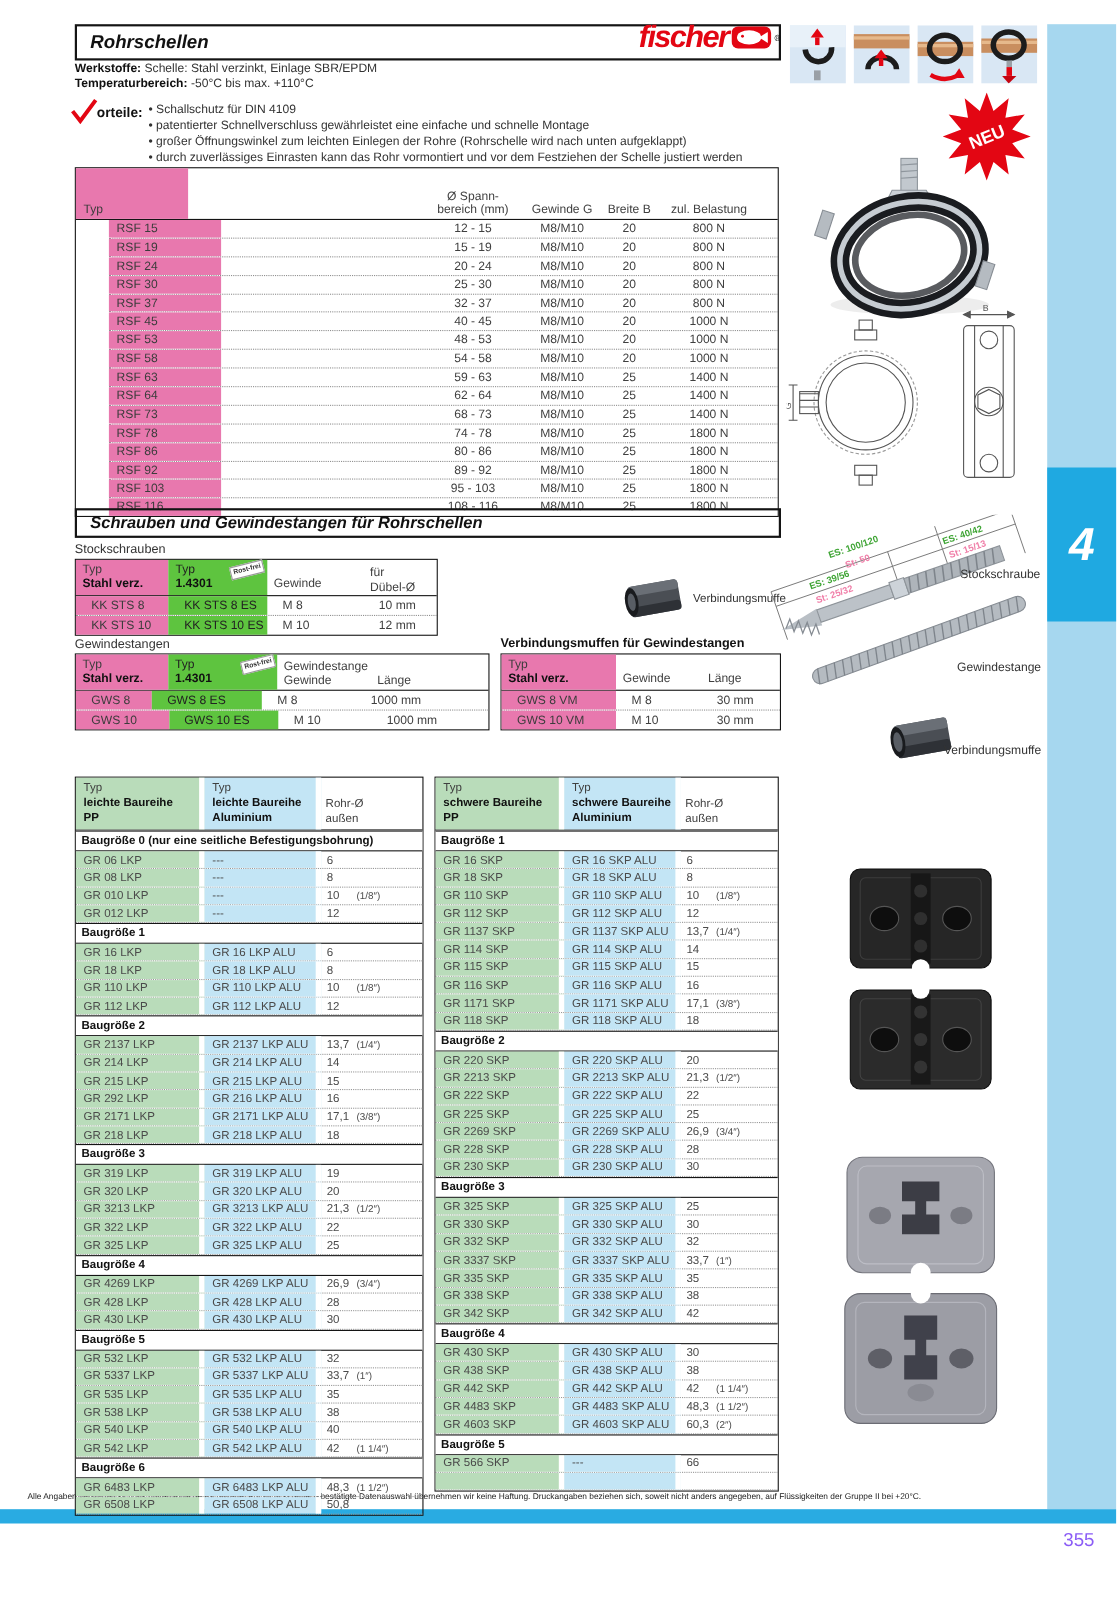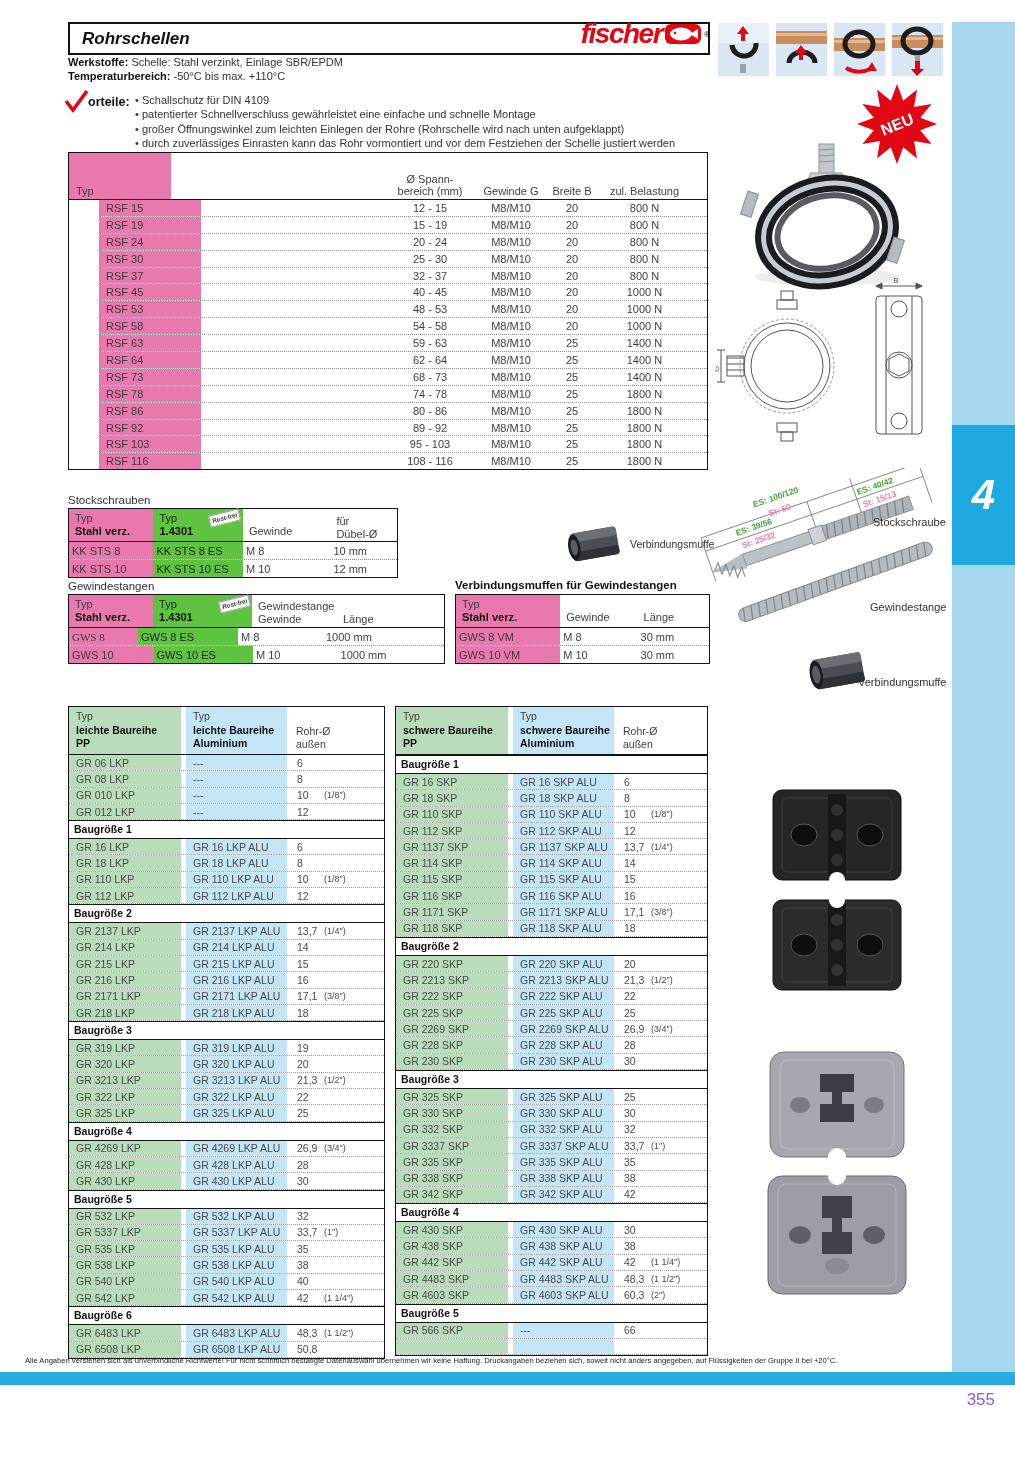--- a/index.html
+++ b/index.html
@@ -285,6 +285,9 @@
       </div>
   </div>
 
+  <div class="section-box" style="top:462px;">
+    <span class="section-title">Schrauben und Gewindestangen für Rohrschellen</span>
+  </div>
   <span class="sub-label" style="left:68px;top:494px;">Stockschrauben</span>
 
   <div class="stable" style="left:68px;top:508px;width:330px;">

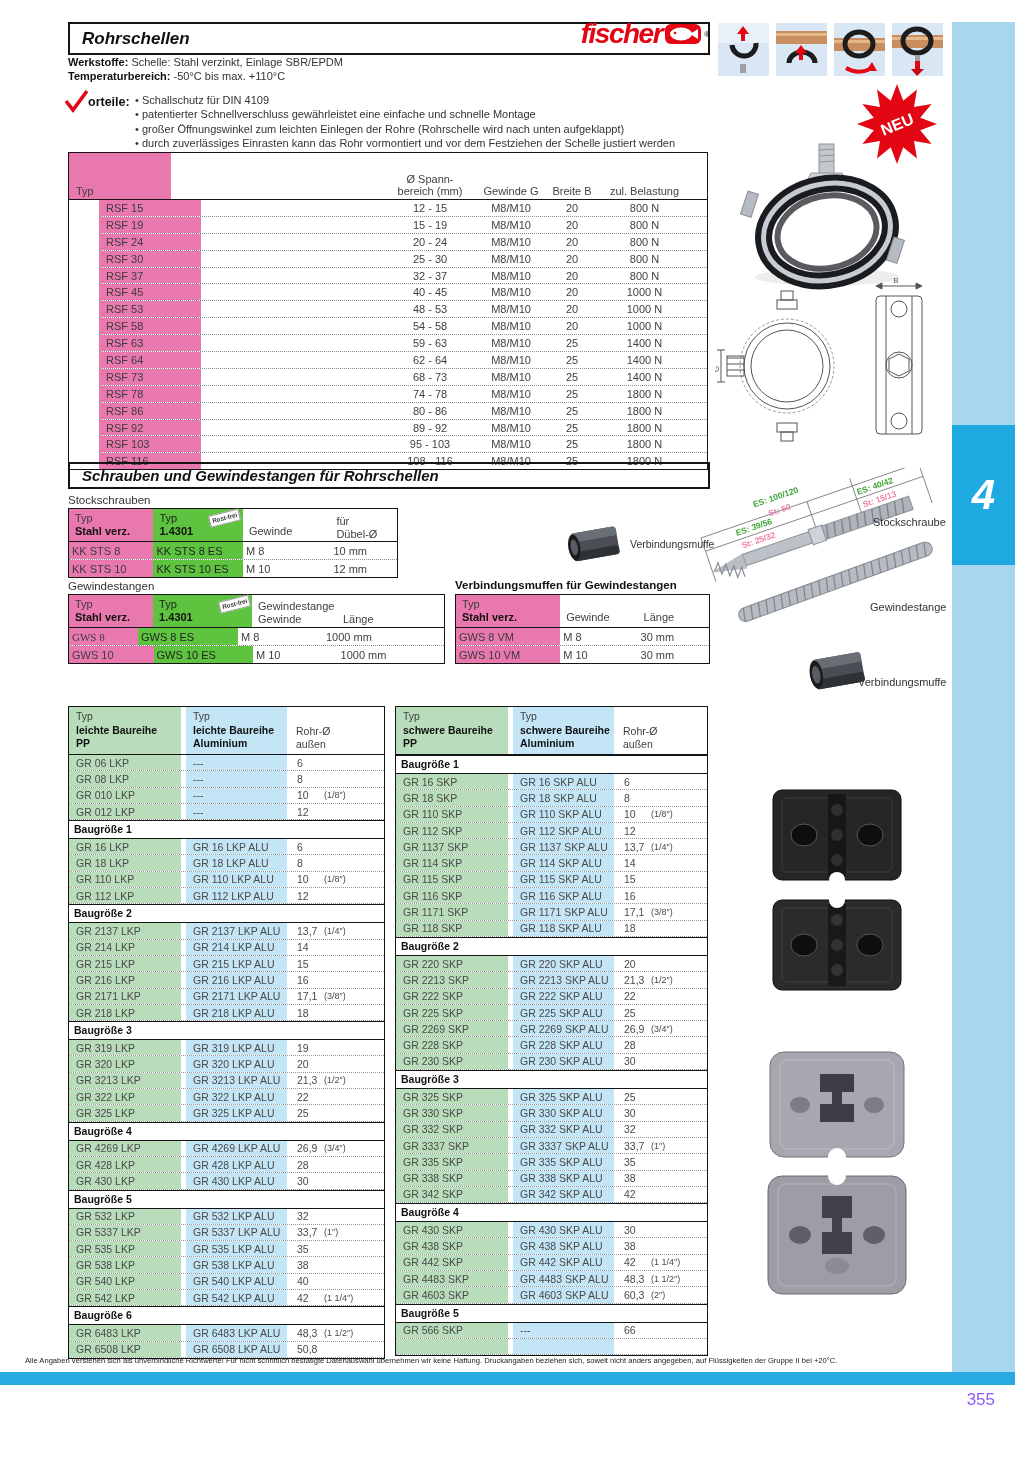--- a/index.html
+++ b/index.html
@@ -58,7 +58,7 @@
   .strow:last-child{border-bottom:none;}
   .pinkbg{background:#e878ae;color:#3c3c3c;}
   .greenbg{background:#5ec43f;color:#222;position:relative;}
-  .stcell{align-self:stretch;display:flex;align-items:center;padding-left:3px;box-sizing:border-box;}
+  .stcell{align-self:stretch;display:flex;align-items:center;padding-left:14px;box-sizing:border-box;}
   .bold{font-weight:bold;color:#111;}
   .badge{position:absolute;right:2px;top:3px;background:#fff;border:1px solid #999;color:#333;
          font-size:6.2px;font-weight:bold;padding:1px 2px;transform:rotate(-14deg);white-space:nowrap;}

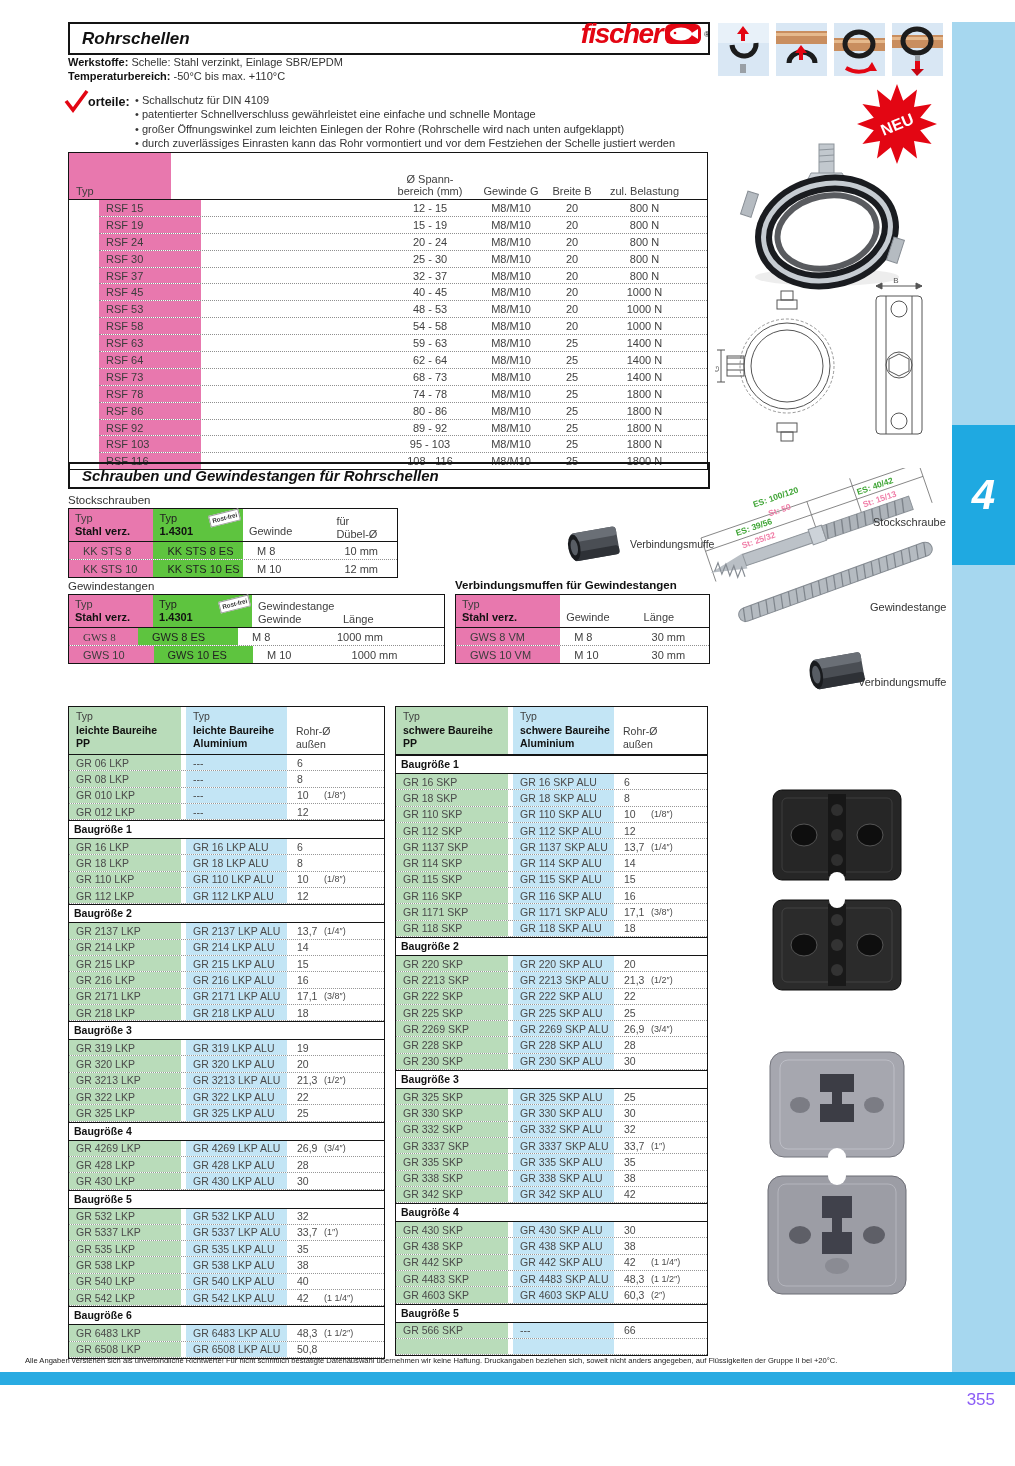--- a/index.html
+++ b/index.html
@@ -361,7 +361,7 @@
     <div>
 
         <div class="strow">
-          <div class="stcell pinkbg" style="width:69px;font-family:Liberation Serif, serif;">GWS 8</div>
+          <div class="stcell pinkbg" style="width:69px;">GWS 8</div>
           <div class="stcell greenbg" style="width:100px;">GWS 8 ES</div>
           <div class="stcell" style="width:85px;">M 8</div>
           <div class="stcell" style="width:107px;">1000 mm</div>

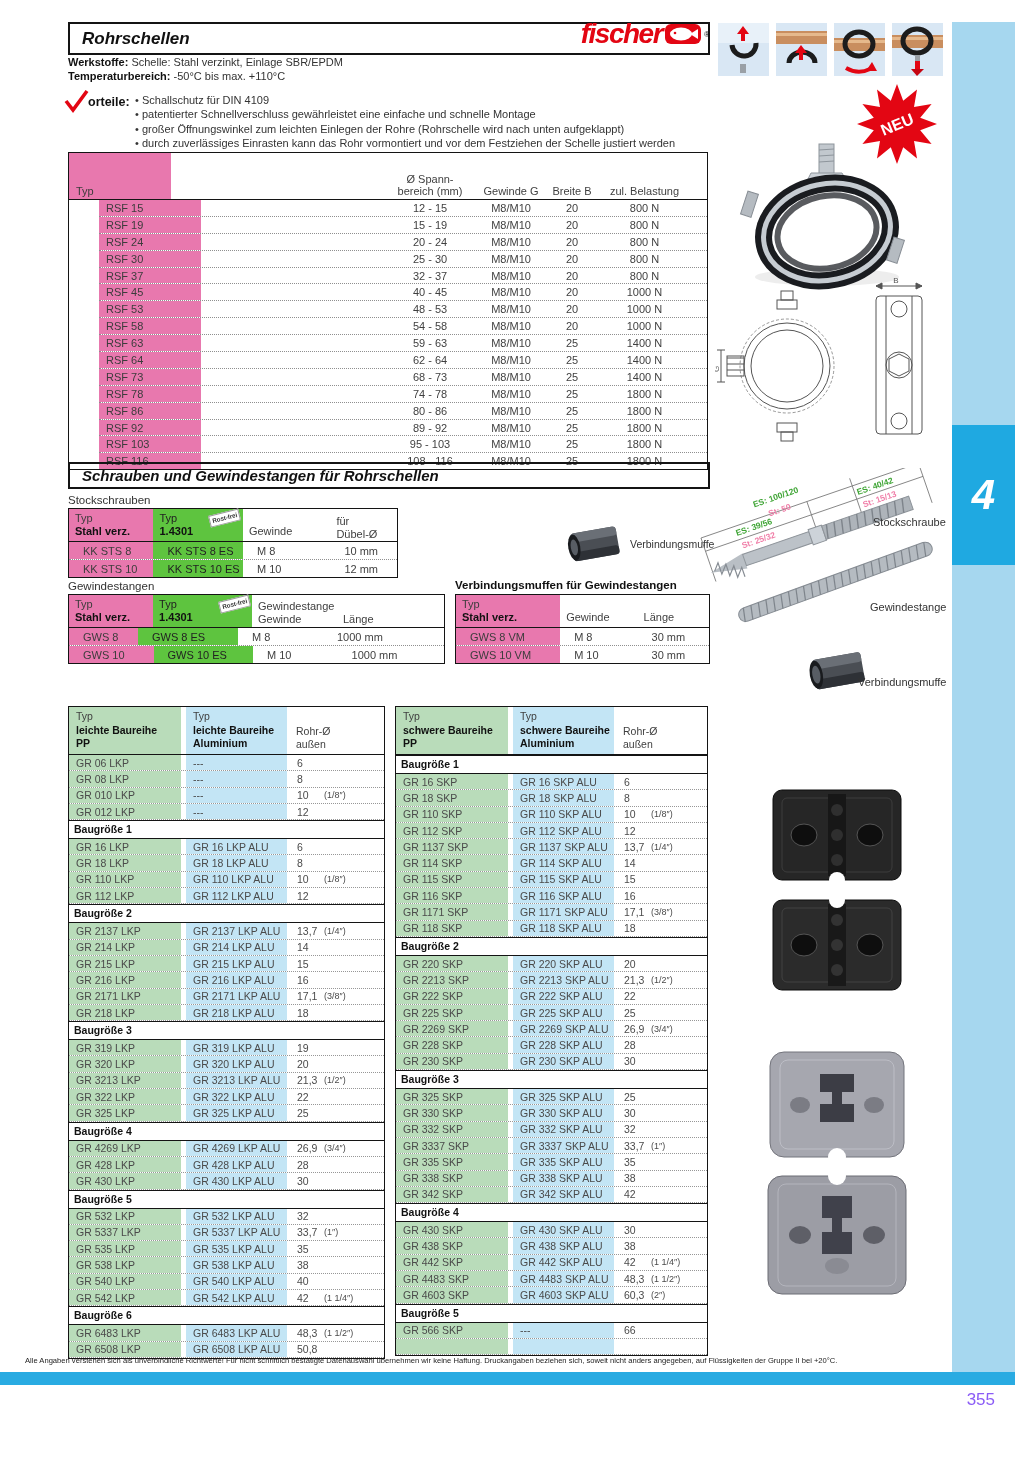--- a/index.html
+++ b/index.html
@@ -426,6 +426,7 @@
     </div>
     <div>
 
+        <div class="kgroup">Baugröße 0 (nur eine seitliche Befestigungsbohrung)</div>
         <div>
 
             <div class="krow">

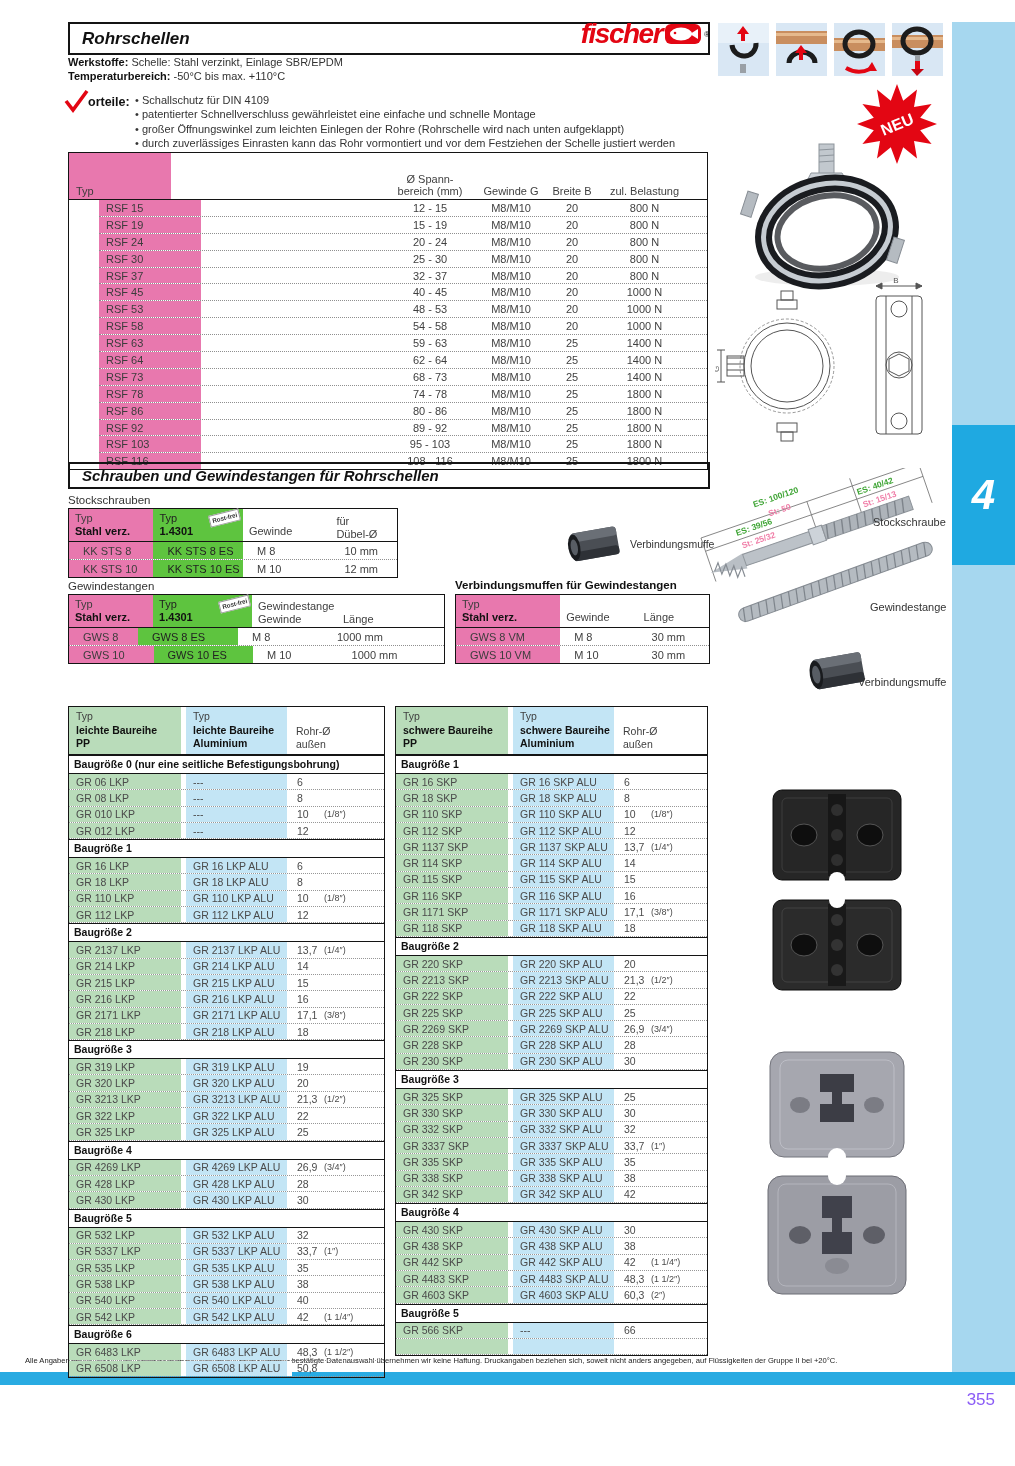--- a/index.html
+++ b/index.html
@@ -537,7 +537,7 @@
             </div>
 
             <div class="krow">
-              <div class="kc kc1">GR 216 LKP</div>
+              <div class="kc kc1">GR 292 LKP</div>
               <div class="kc kc2">GR 216 LKP ALU</div>
               <div class="kc kc3">
                 <span class="size">16</span>

